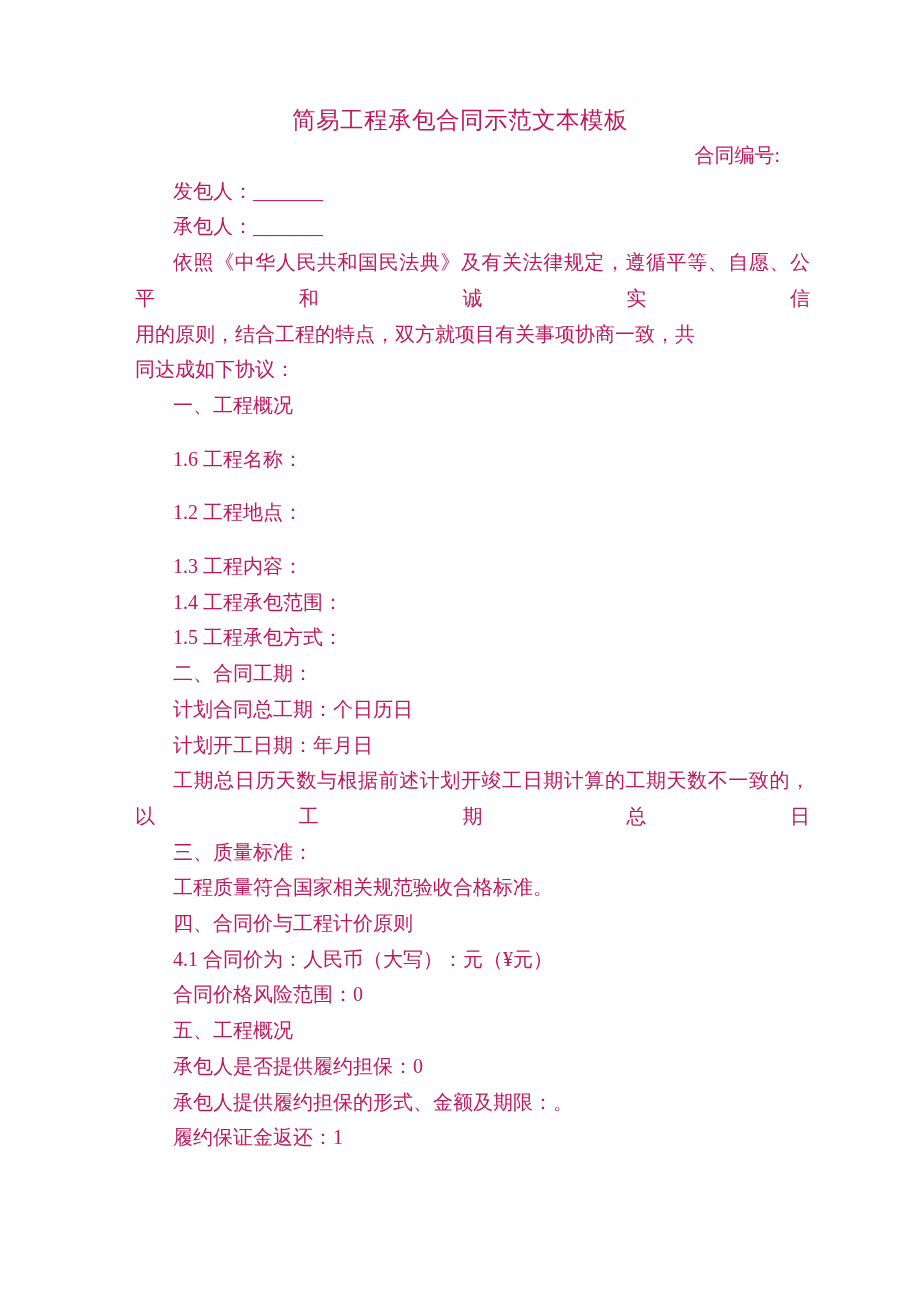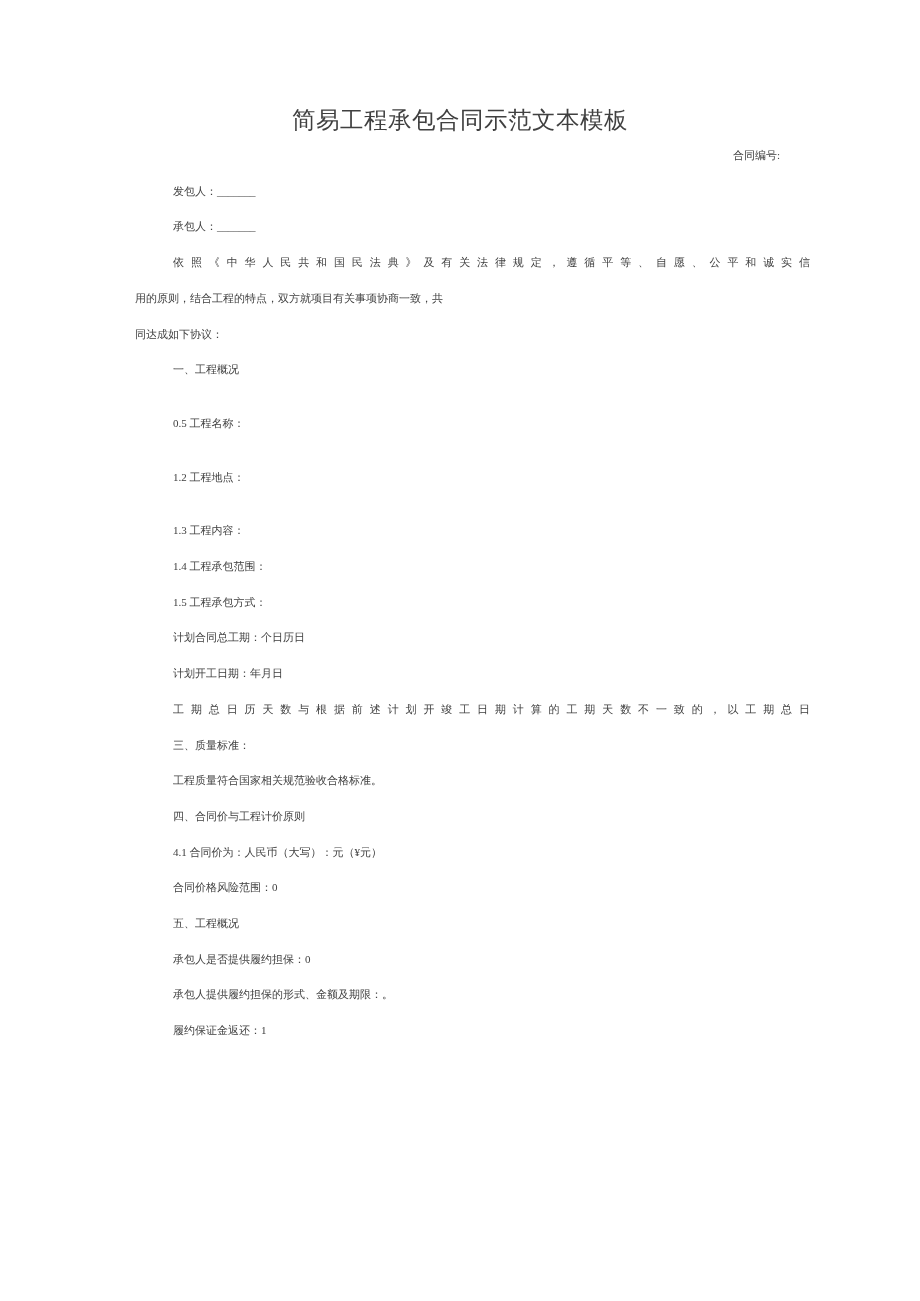--- a/index.html
+++ b/index.html
@@ -14,7 +14,7 @@
     background: #ffffff;
     overflow: hidden;
     font-family: "Liberation Serif", "DejaVu Serif", serif;
-    color: #404040;
+    color: #be185d;
   }
   .content {
     padding: 102px 110px 0 135px; 

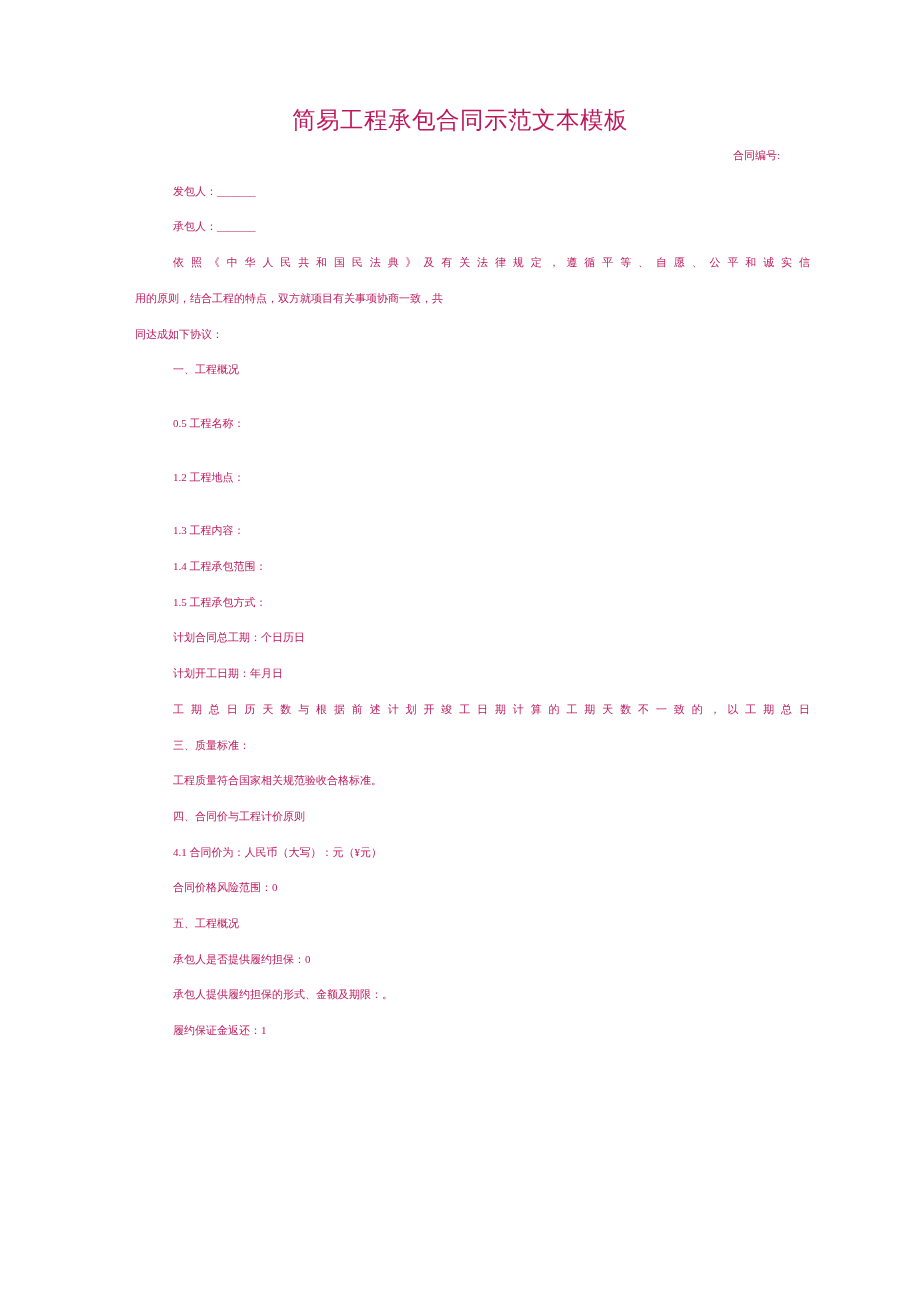--- a/index.html
+++ b/index.html
@@ -37,7 +37,7 @@
   }
   .line {
     margin: 0;
-    font-size: 11px;
+    font-size: 20px;
     line-height: 35.7px;
     white-space: nowrap;
   }

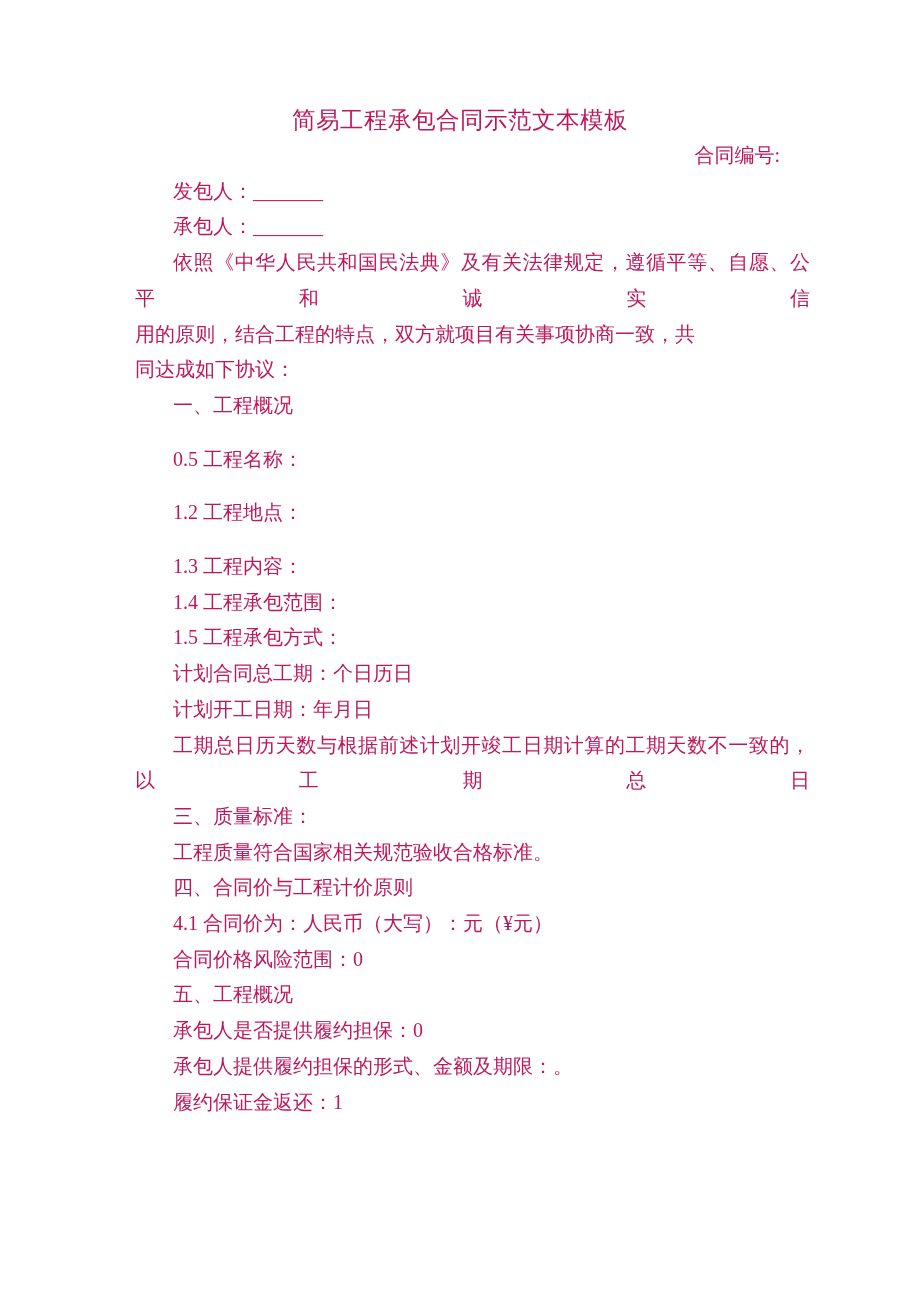--- a/index.html
+++ b/index.html
@@ -72,7 +72,7 @@
     <p class="line">同达成如下协议：</p>
 
     <p class="line ind">一、工程概况</p>
-    <p class="line ind gap">0.5 工程名称：</p>
+    <p class="line ind gap">1.6 工程名称：</p>
     <p class="line ind gap">1.2 工程地点：</p>
     <p class="line ind gap">1.3 工程内容：</p>
     <p class="line ind">1.4 工程承包范围：</p>

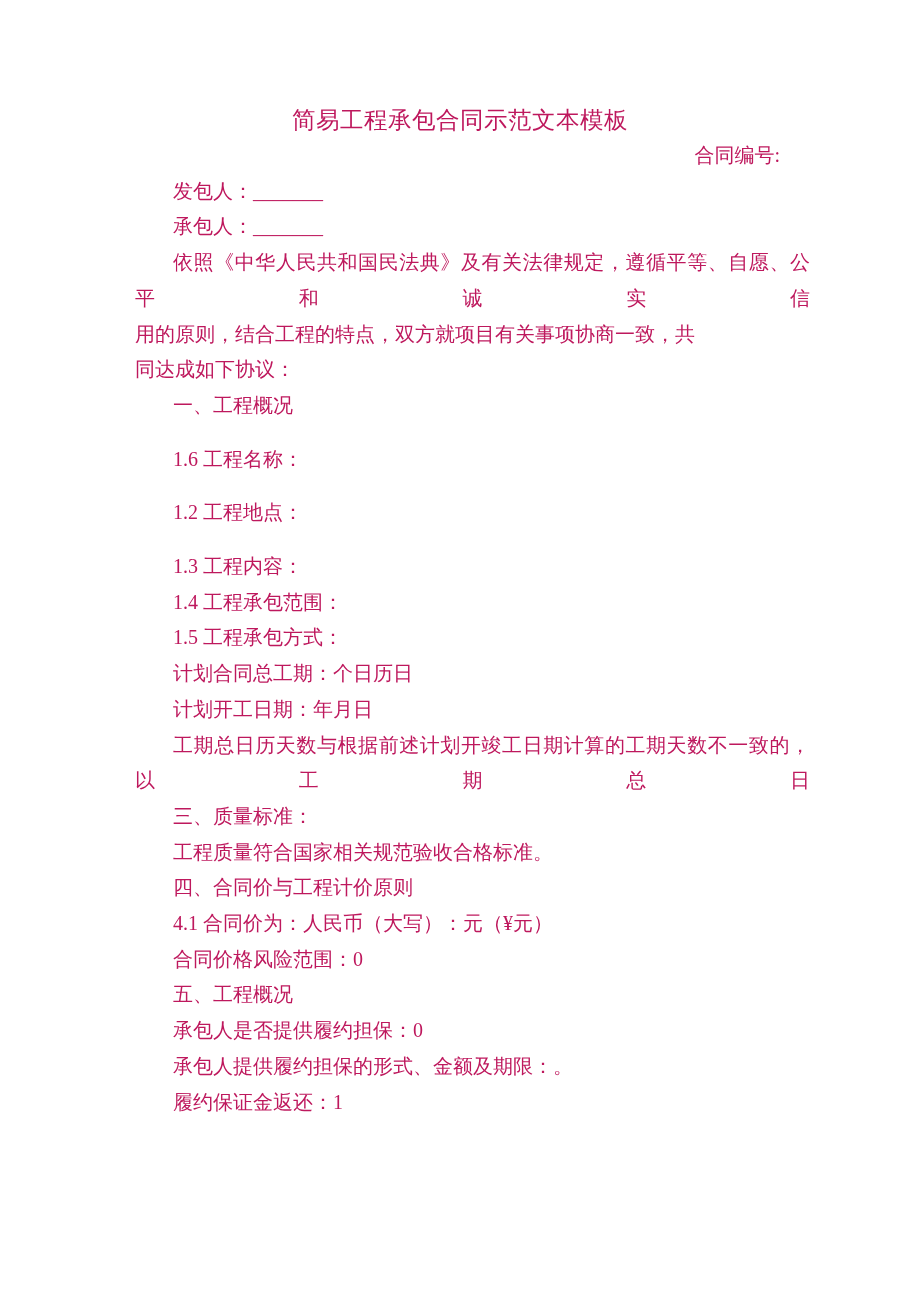--- a/index.html
+++ b/index.html
@@ -78,6 +78,7 @@
     <p class="line ind">1.4 工程承包范围：</p>
     <p class="line ind">1.5 工程承包方式：</p>
 
+    <p class="line ind">二、合同工期：</p>
     <p class="line ind">计划合同总工期：个日历日</p>
     <p class="line ind">计划开工日期：年月日</p>
     <p class="line just">工期总日历天数与根据前述计划开竣工日期计算的工期天数不一致的，以工期总日</p>

